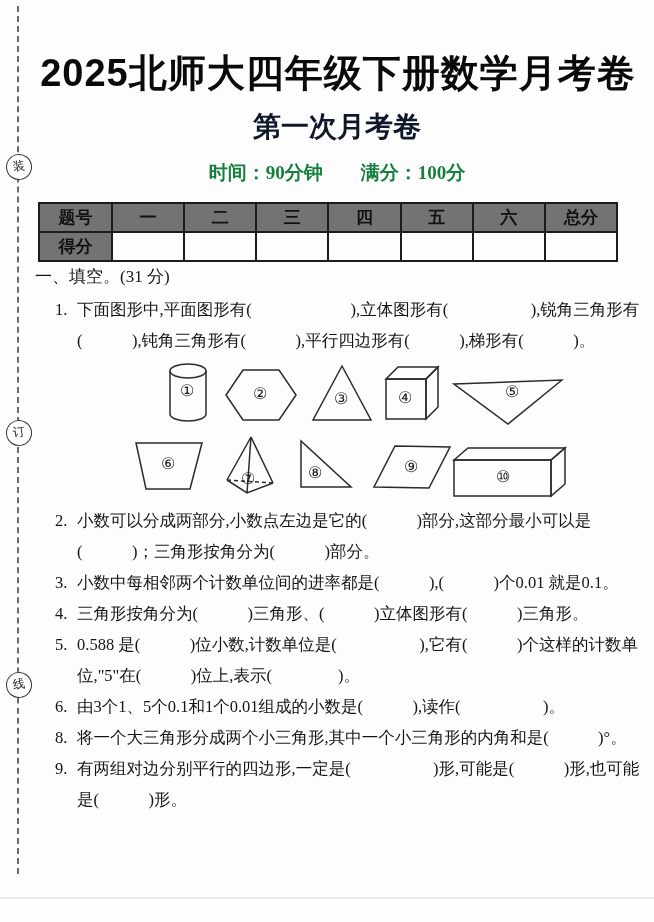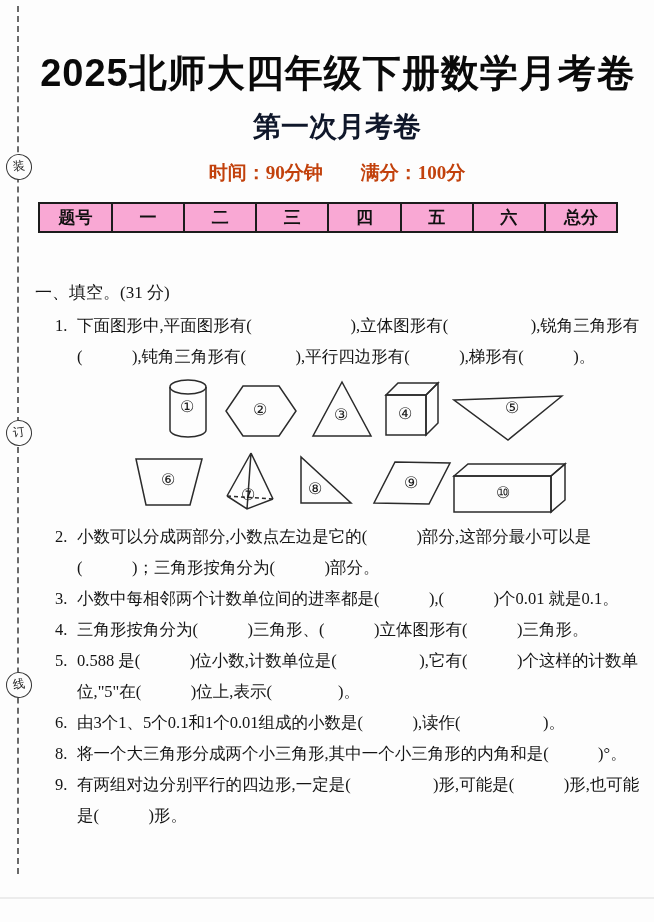--- a/index.html
+++ b/index.html
@@ -37,7 +37,7 @@
   }
   .meta{
     position:absolute;left:30px;right:10px;top:160px;
-    text-align:center;font-weight:700;font-size:19px;color:#c2410c;
+    text-align:center;font-weight:700;font-size:19px;color:#15803d;
   }
   .meta .gap{display:inline-block;width:38px;}
   

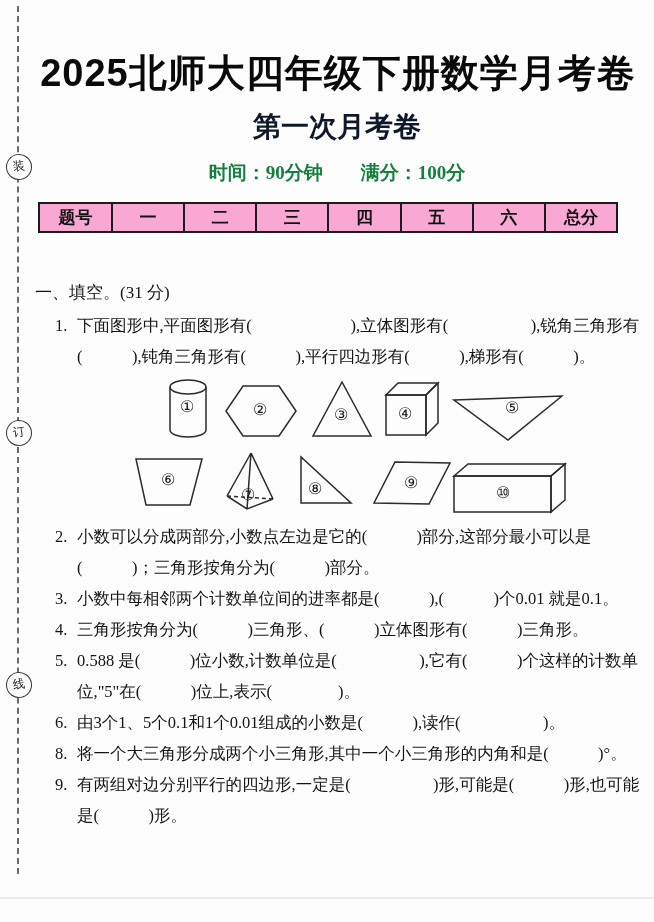--- a/index.html
+++ b/index.html
@@ -50,7 +50,7 @@
     text-align:center;font-size:17px;font-weight:700;color:#111;
     padding:0;
   }
-  table.score td.hd{background:#f9a8d4;}
+  table.score td.hd{background:#737373;}
   table.score col.c0{width:73px;}
   
   .content{

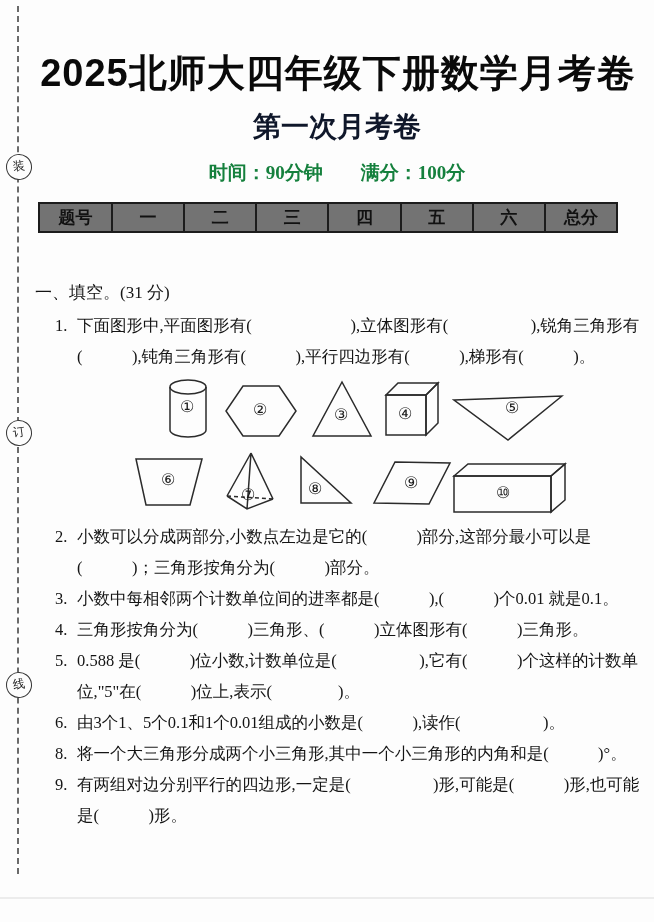--- a/index.html
+++ b/index.html
@@ -108,6 +108,16 @@
       <td class="hd">六</td>
       <td class="hd">总分</td>
     </tr>
+    <tr>
+      <td class="hd">得分</td>
+      <td></td>
+      <td></td>
+      <td></td>
+      <td></td>
+      <td></td>
+      <td></td>
+      <td></td>
+    </tr>
   </tbody>
     </table>
 

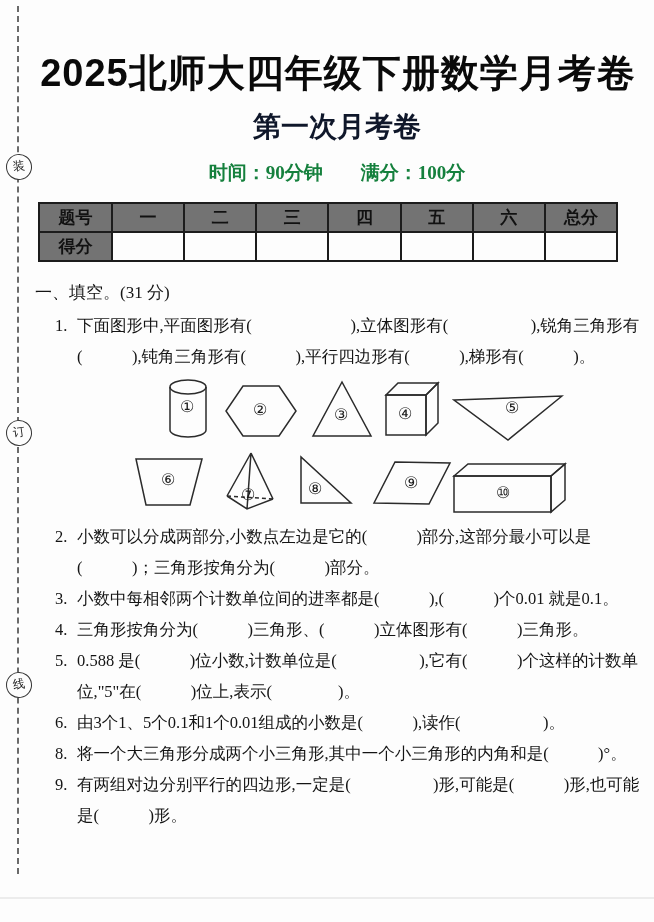--- a/index.html
+++ b/index.html
@@ -55,7 +55,7 @@
   
   .content{
     position:absolute;left:35px;top:264px;width:618px;
-    font-size:16.5px;line-height:31px;margin-top:16px;
+    font-size:16.5px;line-height:31px;
   }
   .section-heading{font-size:17px;line-height:26px;margin-bottom:4px;}
   p.q{margin:0;padding-left:42px;text-indent:0;}

